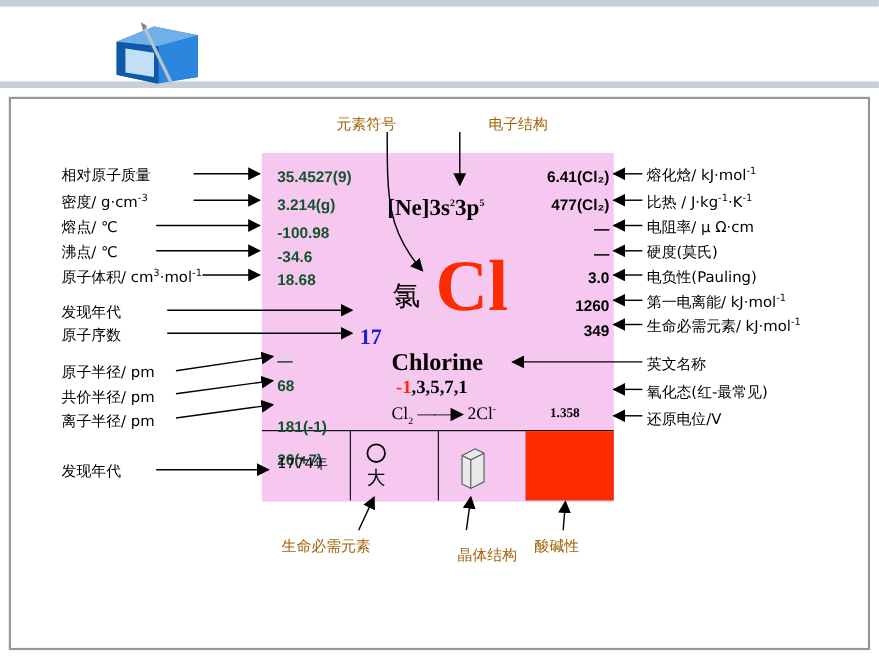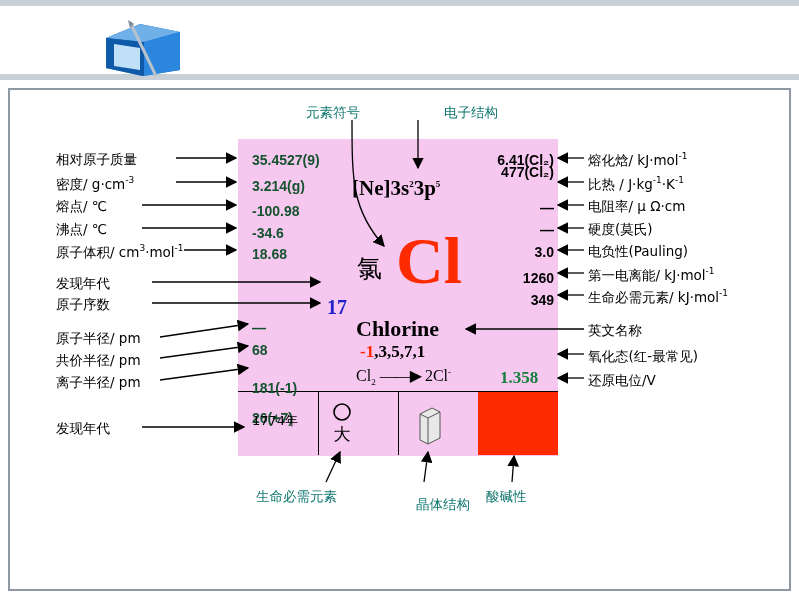--- a/index.html
+++ b/index.html
@@ -57,7 +57,7 @@
     font-family:"DejaVu Sans", sans-serif;
   }
   .blabel{
-    position:absolute;font-size:13.5px;color:#0f766e;white-space:nowrap;
+    position:absolute;font-size:13.5px;color:#a16207;white-space:nowrap;
     font-family:"DejaVu Sans", sans-serif;
   }
   sup{font-size:9px;}

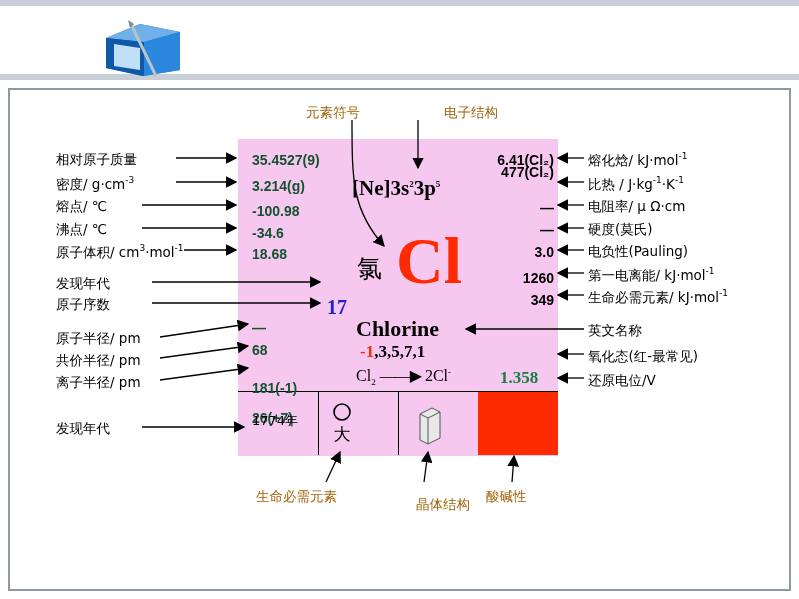--- a/index.html
+++ b/index.html
@@ -146,7 +146,7 @@
 <div class="cardleft" style="top:380px;">181(-1)</div>
 
 <div class="cardright" style="left:458px;width:96px;top:152px;">6.41(Cl₂)</div>
-<div class="cardright" style="left:458px;width:96px;top:164px;">477(Cl₂)</div>
+<div class="cardright" style="left:458px;width:96px;top:178px;">477(Cl₂)</div>
 <div class="cardright" style="left:458px;width:96px;top:200px;">—</div>
 <div class="cardright" style="left:458px;width:96px;top:222px;">—</div>
 <div class="cardright" style="left:458px;width:96px;top:244px;">3.0</div>

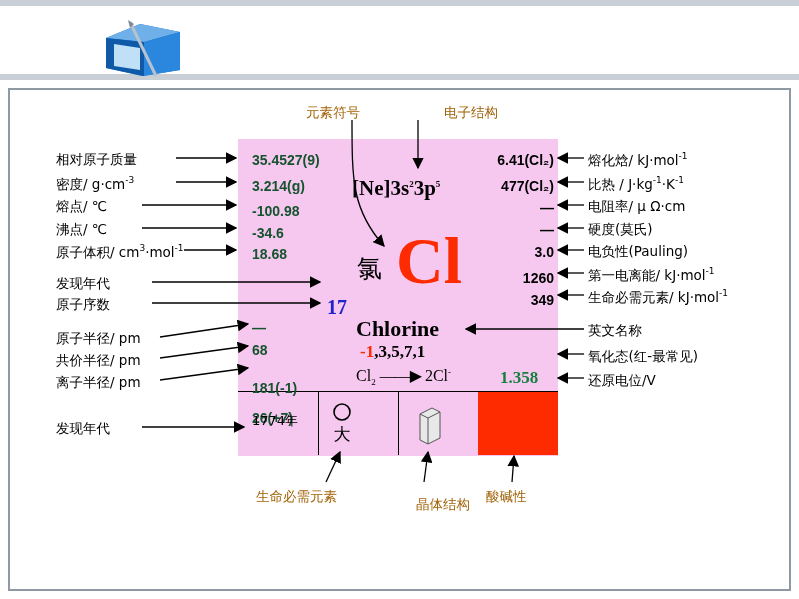--- a/index.html
+++ b/index.html
@@ -95,7 +95,7 @@
   }
   #redox{
     position:absolute;left:500px;top:368px;
-    font-family:"Liberation Serif", serif;font-size:17px;color:#15803d;font-weight:bold;
+    font-family:"Liberation Serif", serif;font-size:12px;color:#000000;font-weight:bold;
   }
   #year{
     position:absolute;left:252px;top:412px;

